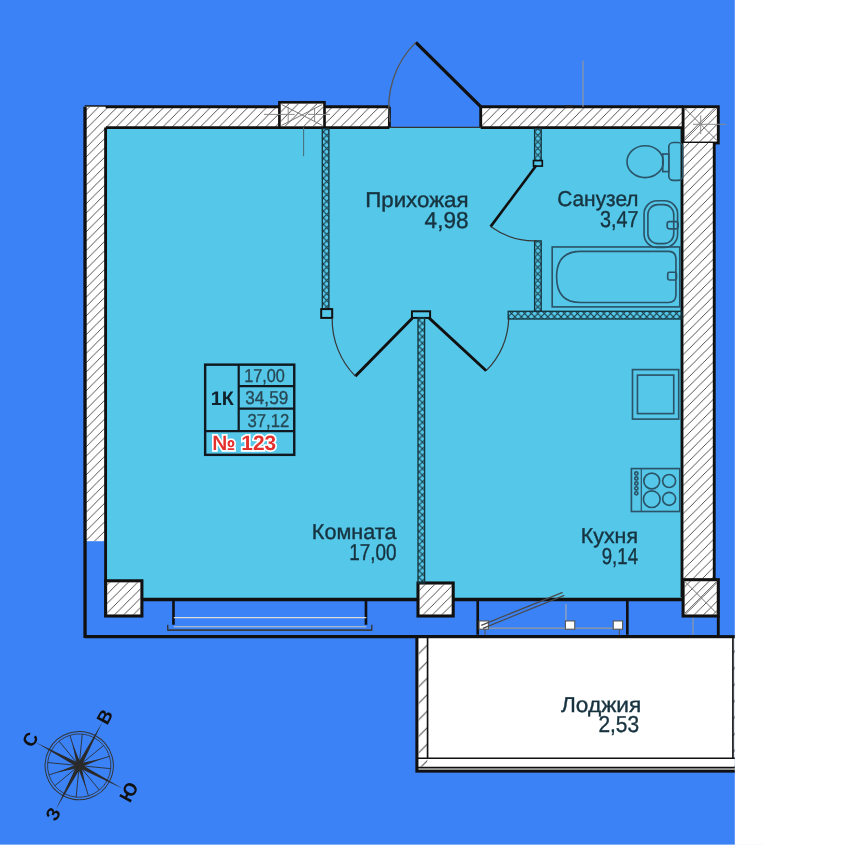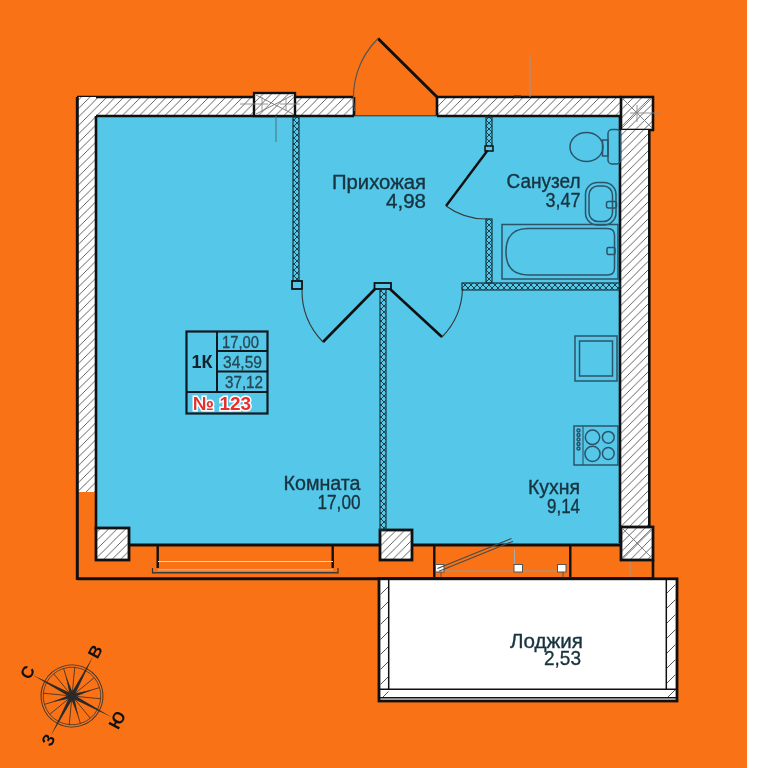--- a/index.html
+++ b/index.html
@@ -3,7 +3,7 @@
 <meta charset="utf-8">
 <style>
   html,body{margin:0;padding:0;background:#ffffff;}
-  #page{width:747px;height:768px;position:relative;background:#f97316;overflow:hidden;}
+  #page{width:668px;height:768px;position:relative;background:#3b82f6;overflow:hidden;}
   svg{position:absolute;top:0;left:0;}
   text{font-family:"Liberation Sans",sans-serif;}
 </style>

